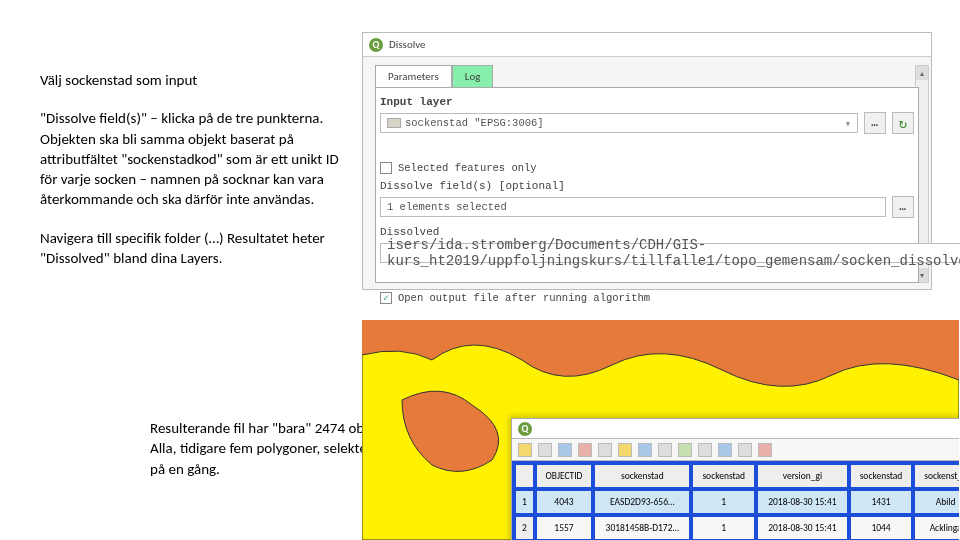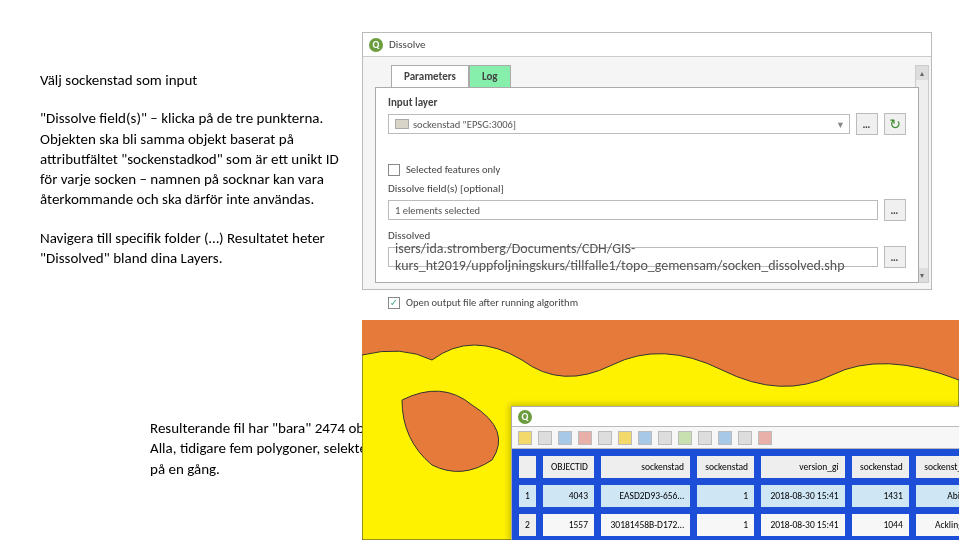--- a/index.html
+++ b/index.html
@@ -11,7 +11,7 @@
   .dialog { position: absolute; left: 362px; top: 32px; width: 570px; height: 258px; background: #f5f5f5; border: 1px solid #bbb; font-size: 11px; color: #444; }
   .dialog-title { position: absolute; left: 0; top: 0; right: 0; height: 24px; background: #fff; border-bottom: 1px solid #ccc; display: flex; align-items: center; padding-left: 6px; gap: 6px; }
   .q-icon { width: 14px; height: 14px; border-radius: 50%; background: #6b9c3d; display: flex; align-items: center; justify-content: center; color: #fff; font-weight: bold; font-size: 10px; }
-  .tabs { position: absolute; top: 32px; left: 28px; display: flex; gap: 0; font-weight: bold; }
+  .tabs { position: absolute; top: 32px; left: 12px; display: flex; gap: 0; }
   .tab { border: 1px solid #aaa; border-bottom: none; padding: 4px 12px; background: #86efac; font-size: 11px; }
   .tab.active { background: #fff; }
   .param-area { position: absolute; top: 54px; left: 12px; right: 12px; bottom: 6px; background: #fff; border: 1px solid #aaa; padding: 8px 12px; }

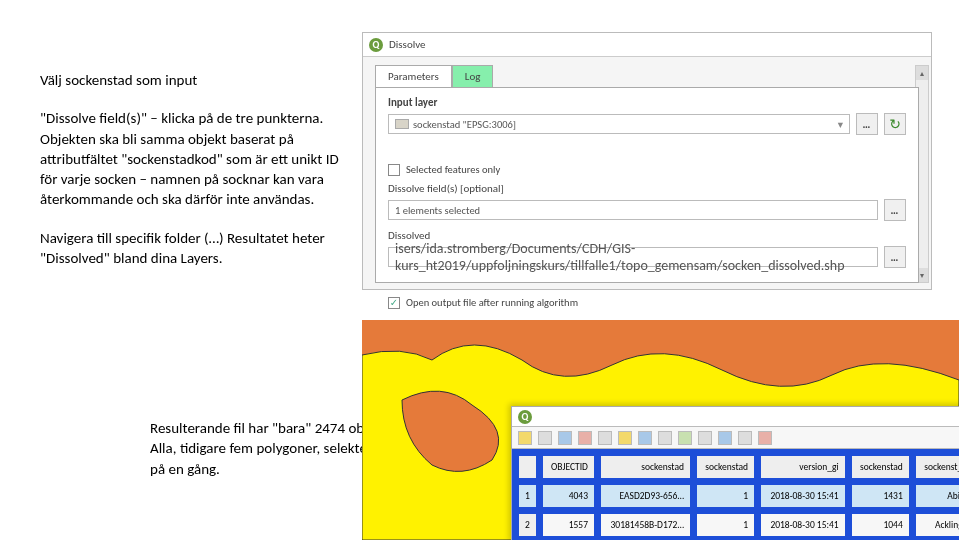--- a/index.html
+++ b/index.html
@@ -14,7 +14,7 @@
   .tabs { position: absolute; top: 32px; left: 12px; display: flex; gap: 0; }
   .tab { border: 1px solid #aaa; border-bottom: none; padding: 4px 12px; background: #86efac; font-size: 11px; }
   .tab.active { background: #fff; }
-  .param-area { position: absolute; top: 54px; left: 12px; right: 12px; bottom: 6px; background: #fff; border: 1px solid #aaa; padding: 8px 12px; }
+  .param-area { position: absolute; top: 54px; left: 12px; right: 12px; bottom: 6px; background: #fff; border: 1px solid #aaa; padding: 8px 4px; font-family: Liberation Mono, monospace; }
   .param-label { font-weight: bold; font-size: 11px; margin-bottom: 4px; }
   .field-row { display: flex; align-items: center; gap: 6px; margin-bottom: 8px; }
   .field { flex: 1; border: 1px solid #bbb; background: #fff; padding: 3px 6px; font-size: 10.5px; color: #555; display: flex; align-items: center; gap: 4px; height: 20px; }

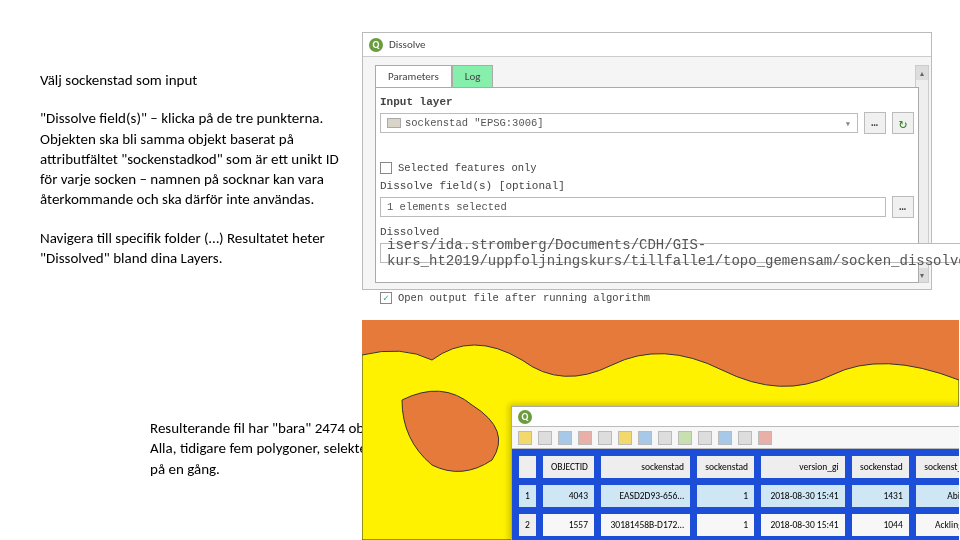--- a/index.html
+++ b/index.html
@@ -36,7 +36,7 @@
   .t-ico { width: 14px; height: 14px; background: #ddd; border: 1px solid #bbb; }
   .t-ico.y { background: #f3d96b; } .t-ico.b { background: #a8c8e8; } .t-ico.r { background: #e8b0a8; } .t-ico.g { background: #c8e0b0; }
   table.at { width: 100%; border-collapse: collapse; font-size: 9.5px; }
-  table.at th, table.at td { border: 7px solid #1d4ed8; padding: 5px 6px; text-align: right; white-space: nowrap; }
+  table.at th, table.at td { border: 4px solid #1d4ed8; padding: 5px 6px; text-align: center; white-space: nowrap; }
   table.at th { background: #eee; font-weight: normal; }
   tr.sel td { background: #cfe6f5; }
   th.rownum, td.rownum { width: 18px; text-align: center; background: #eee; }

